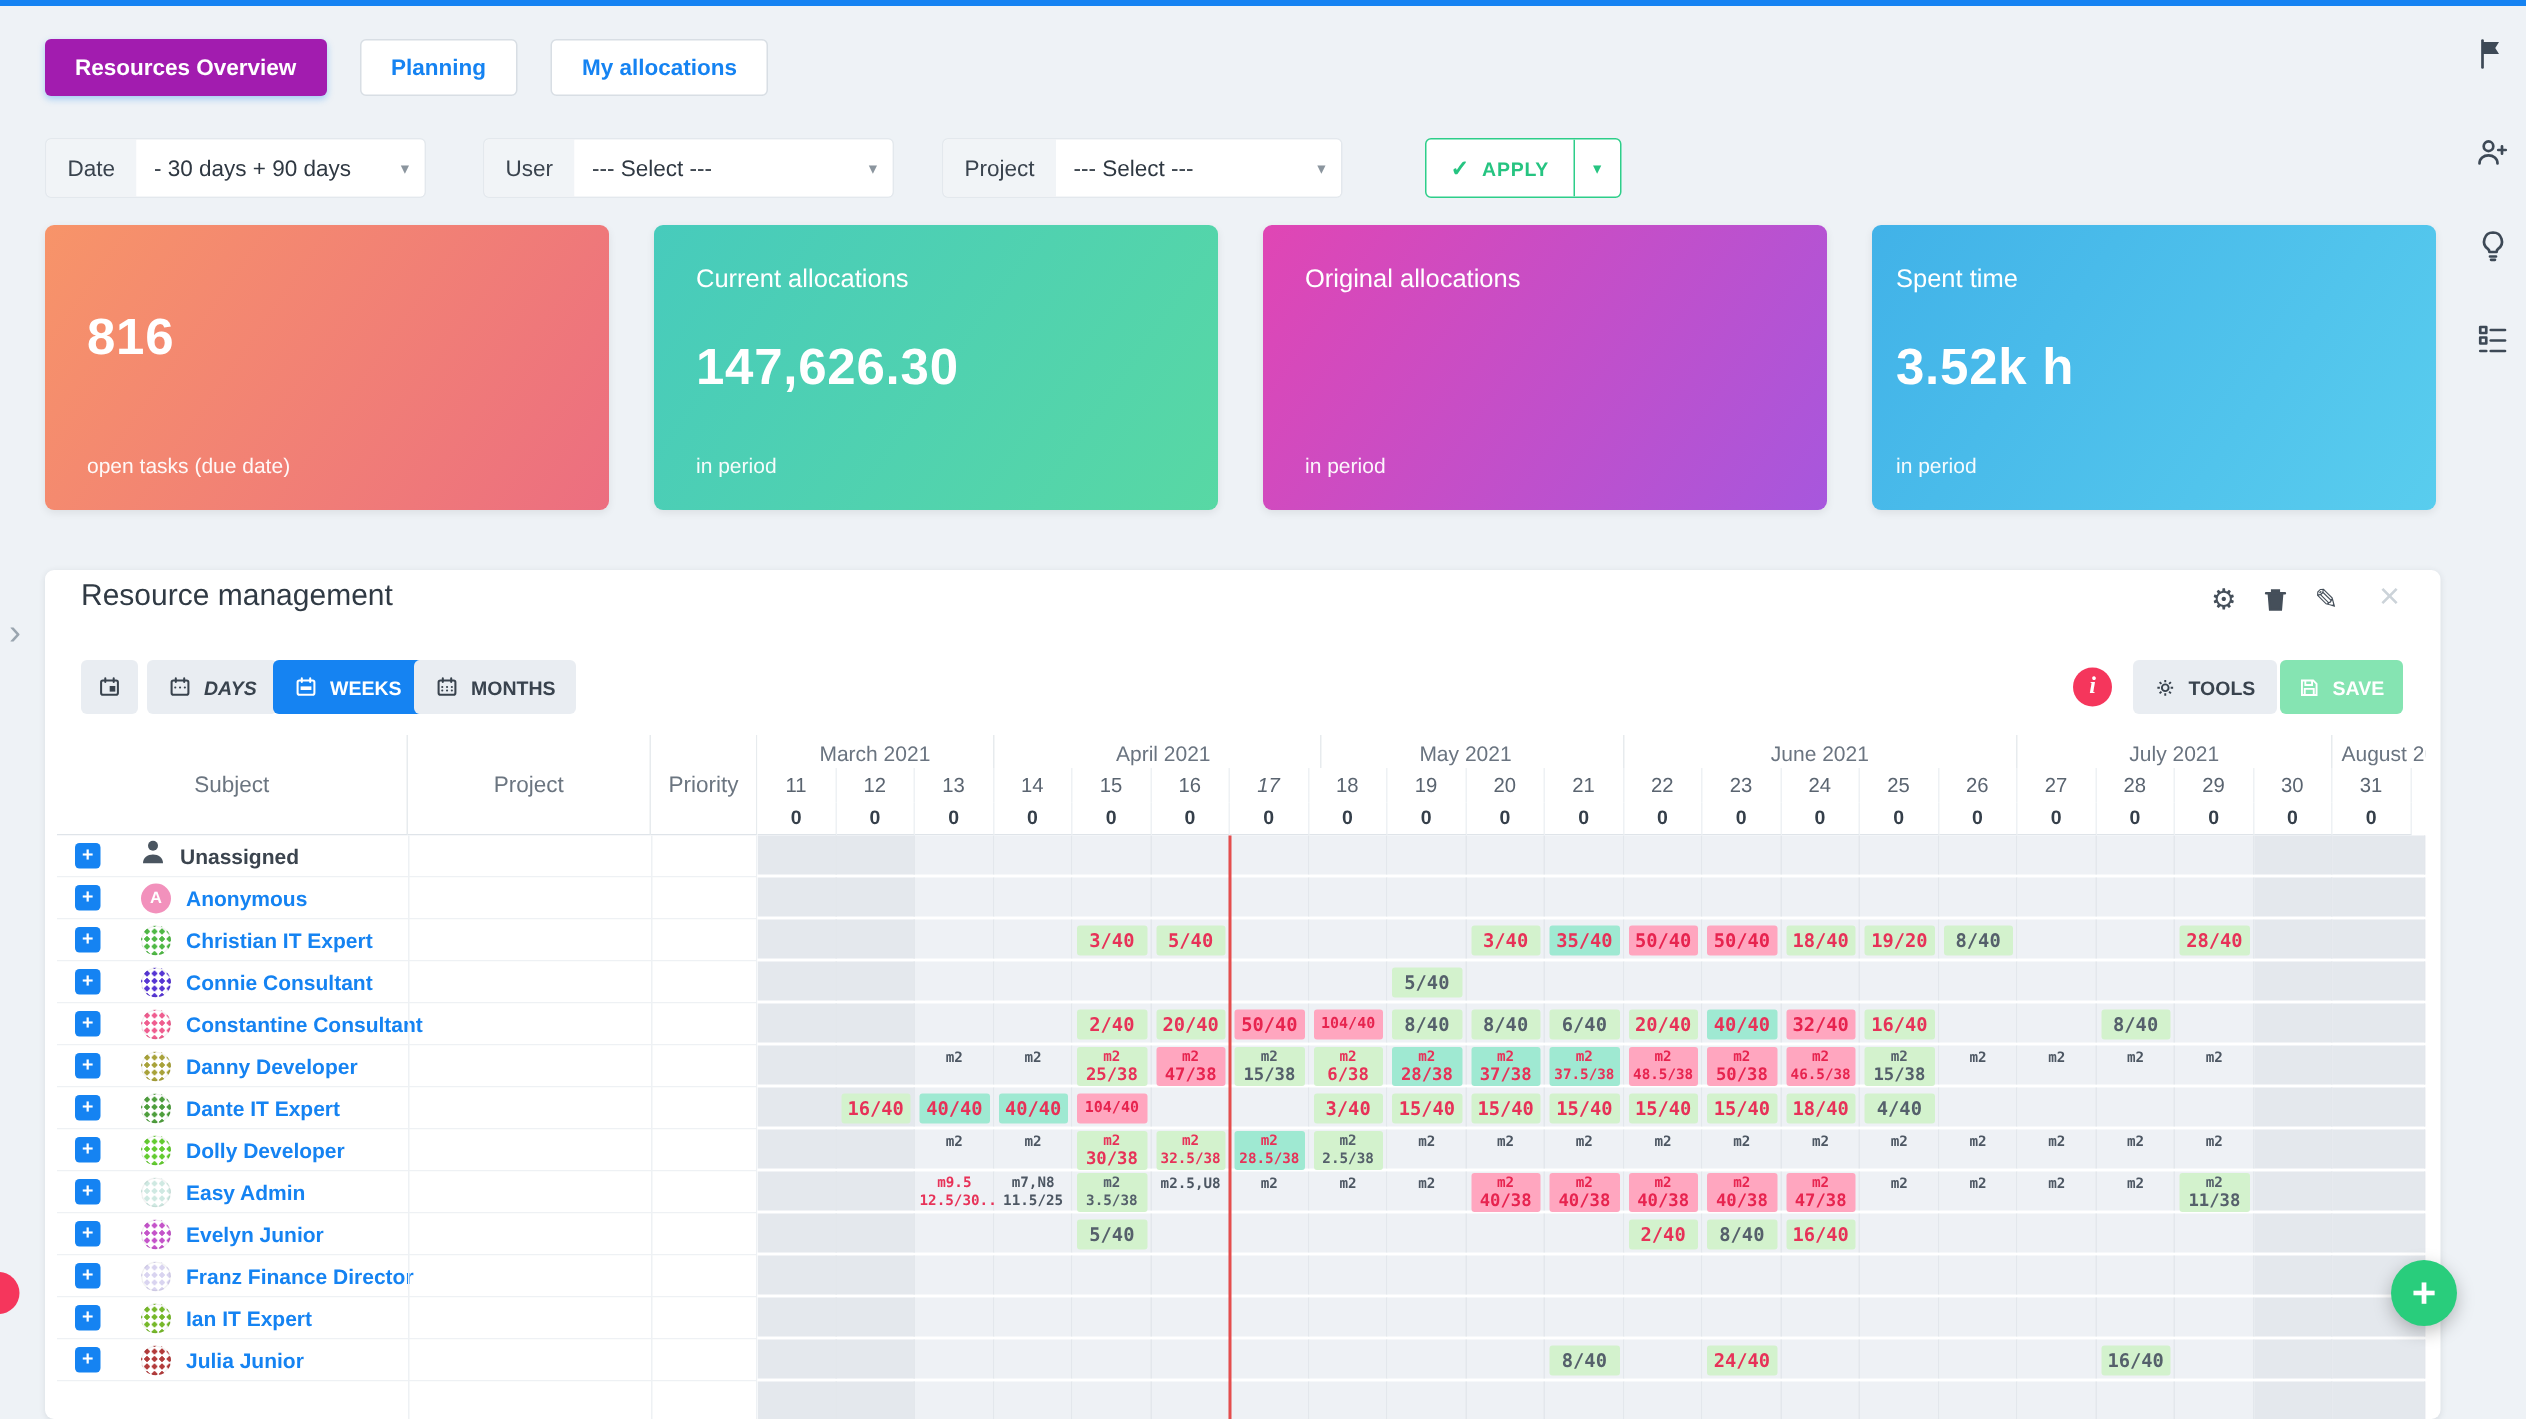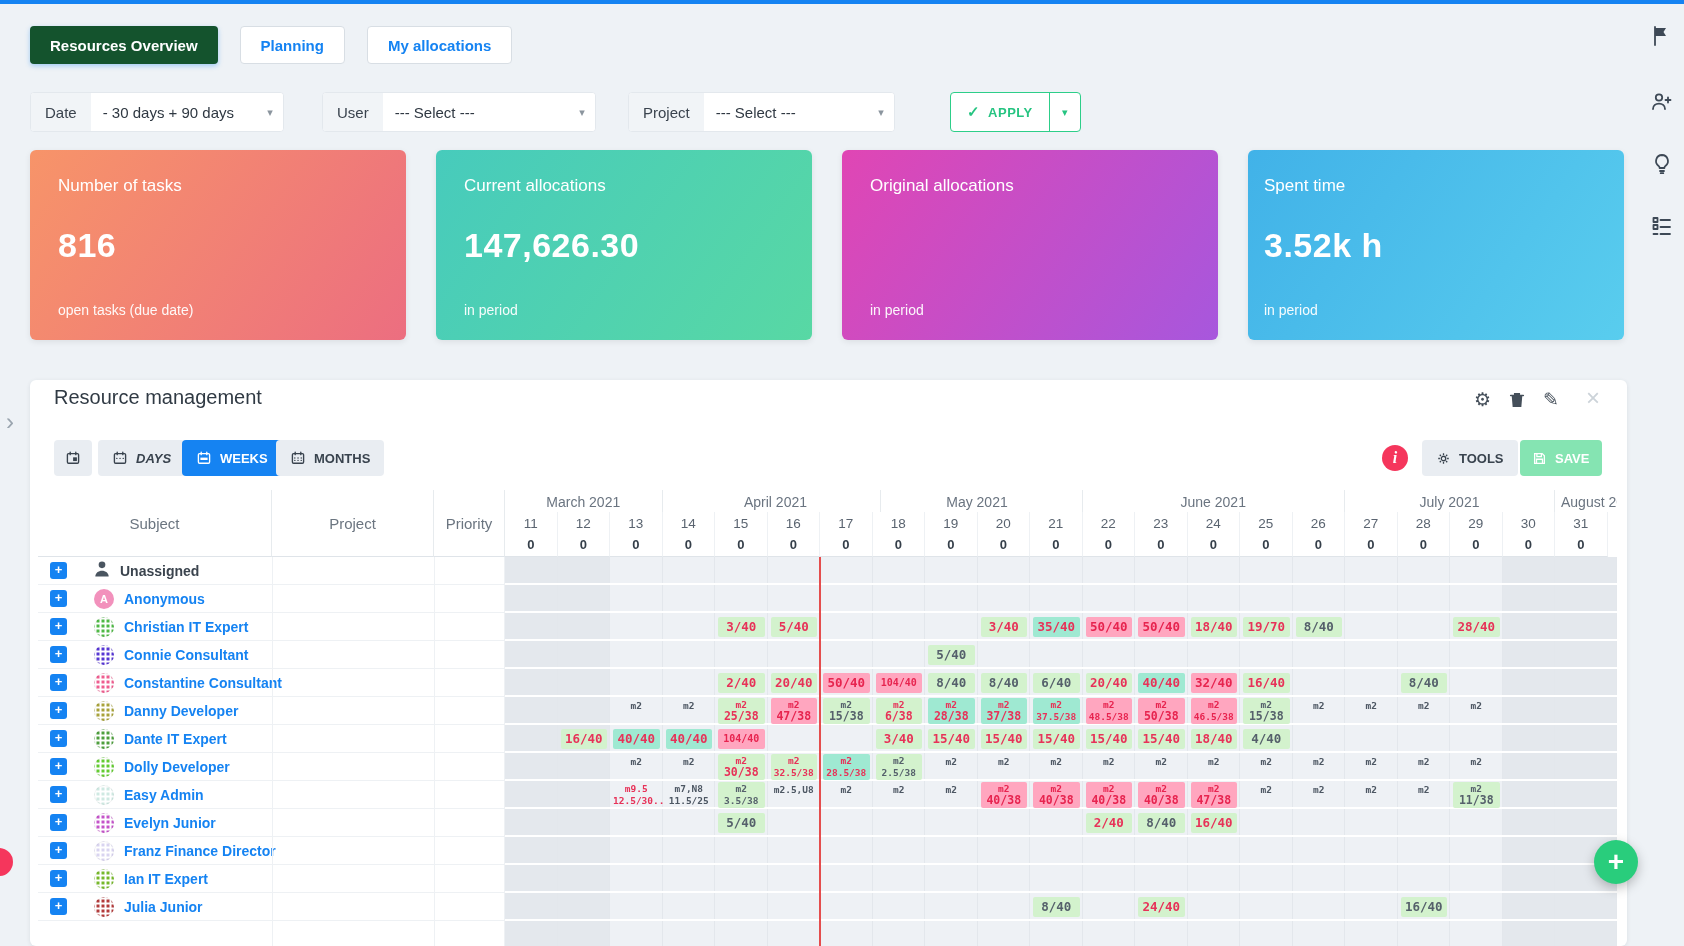--- a/index.html
+++ b/index.html
@@ -14,7 +14,7 @@
   #tabs { position:absolute; left:30px; top:26px; display:flex; gap:22px; }
   .tab { height:38px; display:flex; align-items:center; padding:0 20px;
          border-radius:4px; font-size:15px; font-weight:bold; cursor:pointer; }
-  .tab.active { background:#14532d; color:#fff; box-shadow:0 2px 5px rgba(21,131,242,.35); }
+  .tab.active { background:#a21caf; color:#fff; box-shadow:0 2px 5px rgba(21,131,242,.35); }
   .tab.plain  { background:#fff; color:#1583f2; border:1px solid #d8dee4; }
 
   

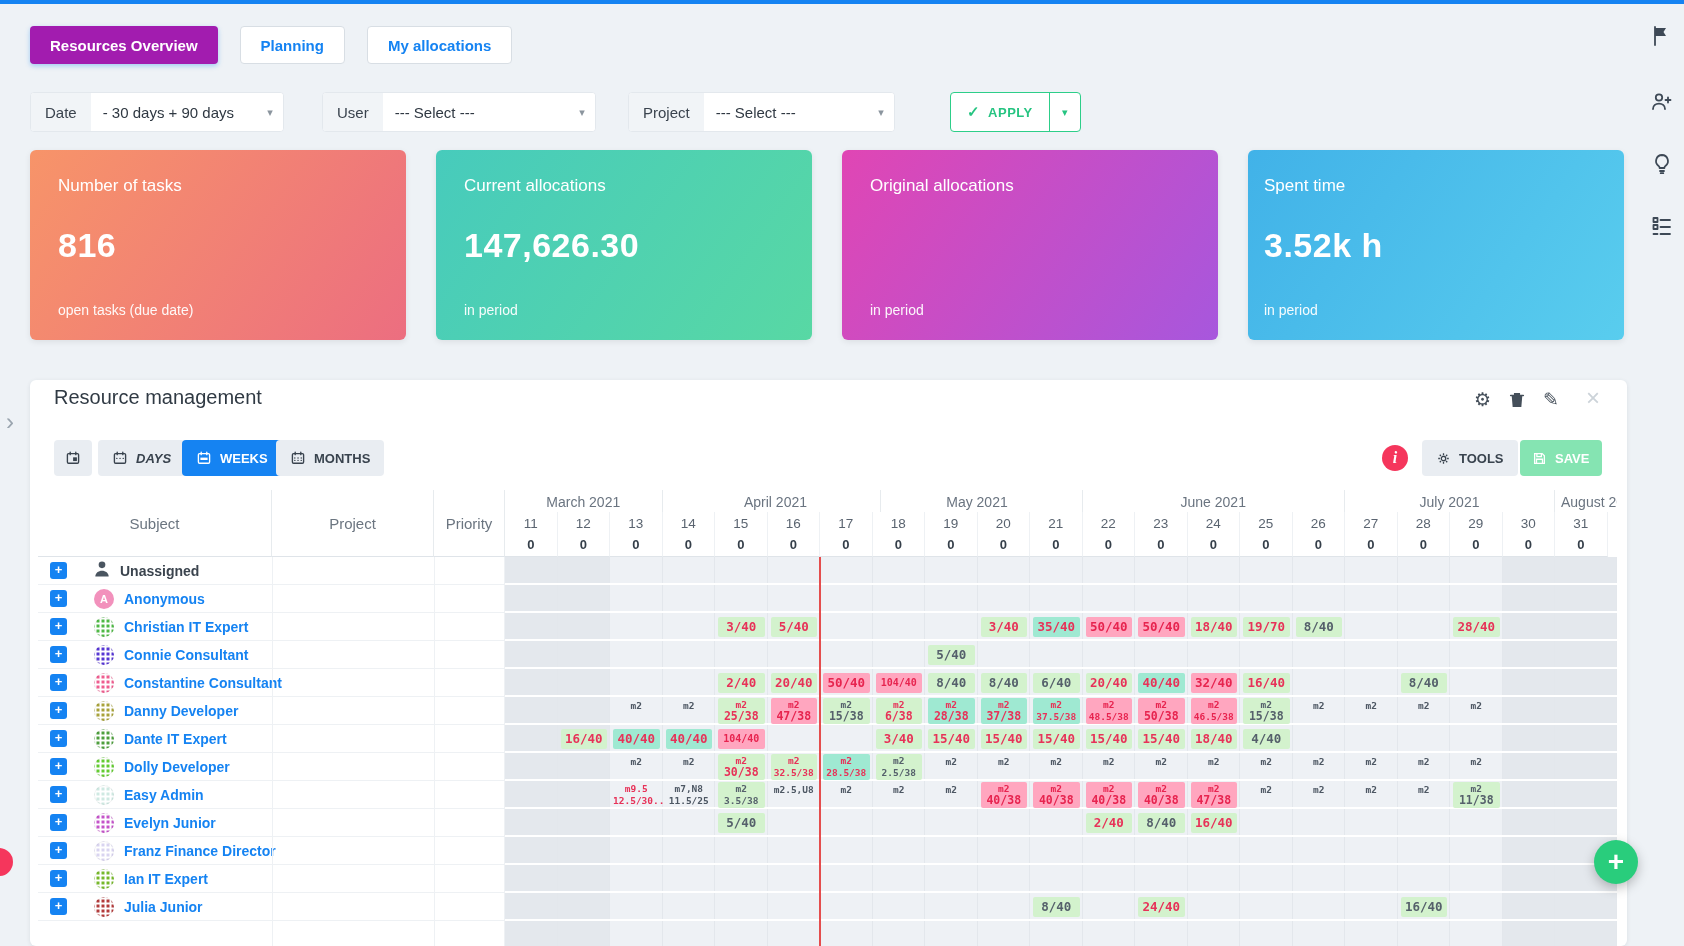--- a/index.html
+++ b/index.html
@@ -160,7 +160,6 @@
   </div>
 
   <div class="card" id="card0">
-    <div class="t">Number of tasks</div>
     <div class="v">816</div>
     <div class="s">open tasks (due date)</div>
   </div>

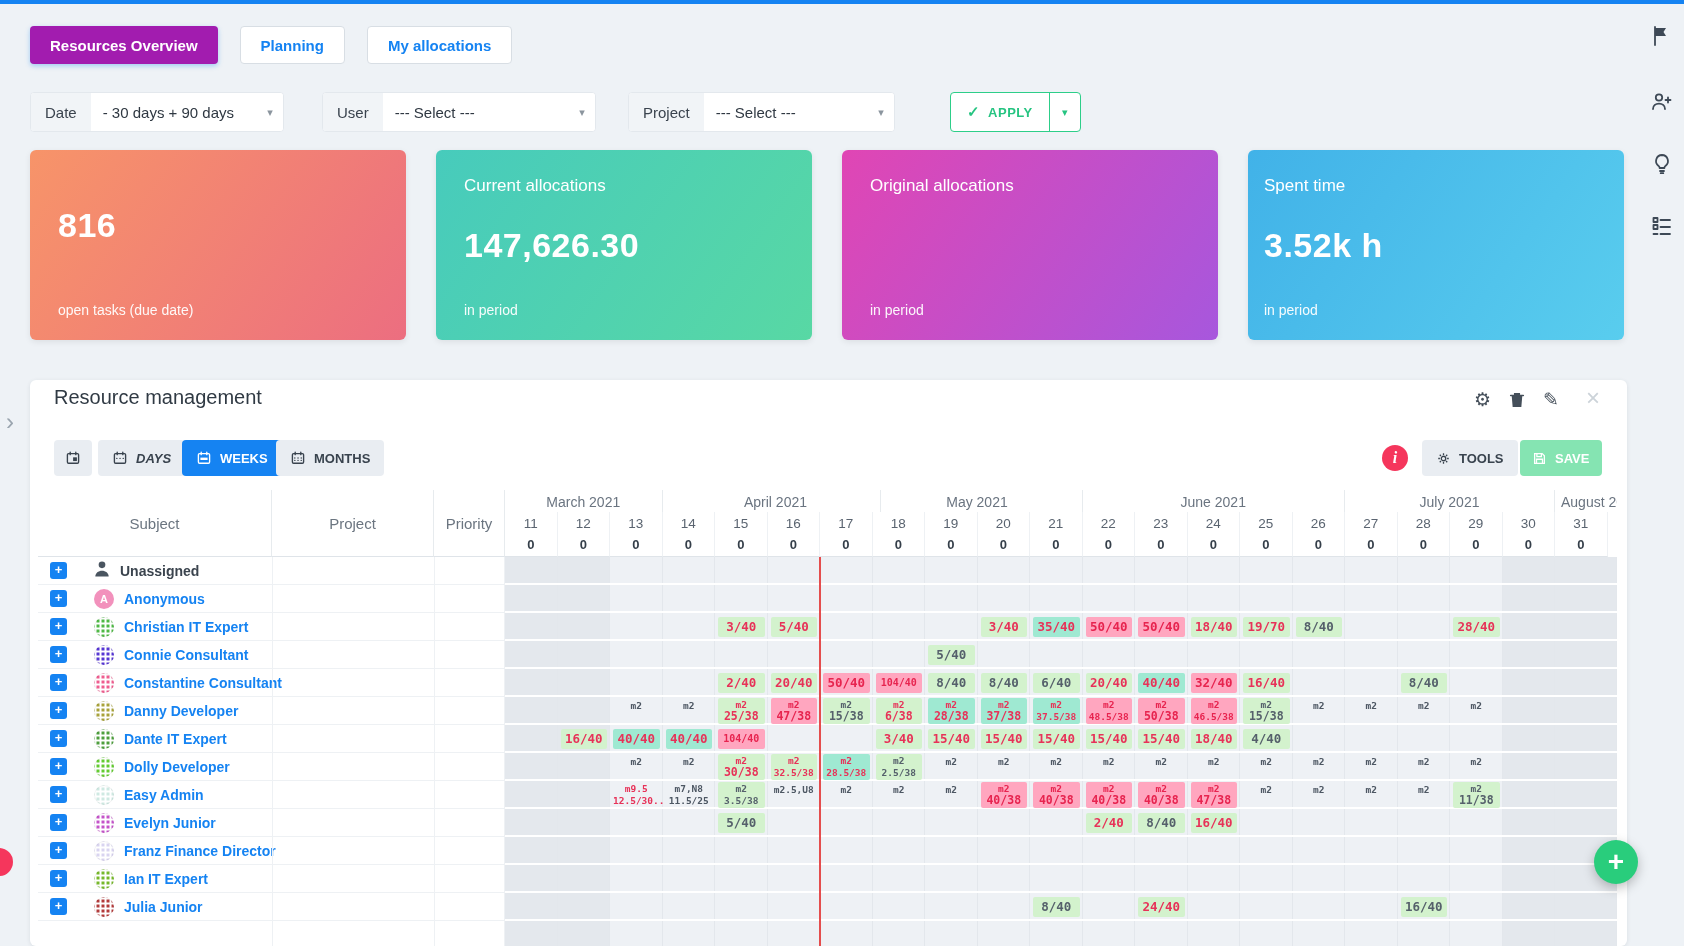--- a/index.html
+++ b/index.html
@@ -356,7 +356,7 @@
       <div class="wcell" style="left: 157.5px; width: 52.5px;">14</div>
       <div class="wcell" style="left: 210px; width: 52.5px;">15</div>
       <div class="wcell" style="left: 262.5px; width: 52.5px;">16</div>
-      <div class="wcell" style="left: 315px; width: 52.5px;">17</div>
+      <div class="wcell" style="left: 315px; width: 52.5px; font-style: italic;">17</div>
       <div class="wcell" style="left: 367.5px; width: 52.5px;">18</div>
       <div class="wcell" style="left: 420px; width: 52.5px;">19</div>
       <div class="wcell" style="left: 472.5px; width: 52.5px;">20</div>

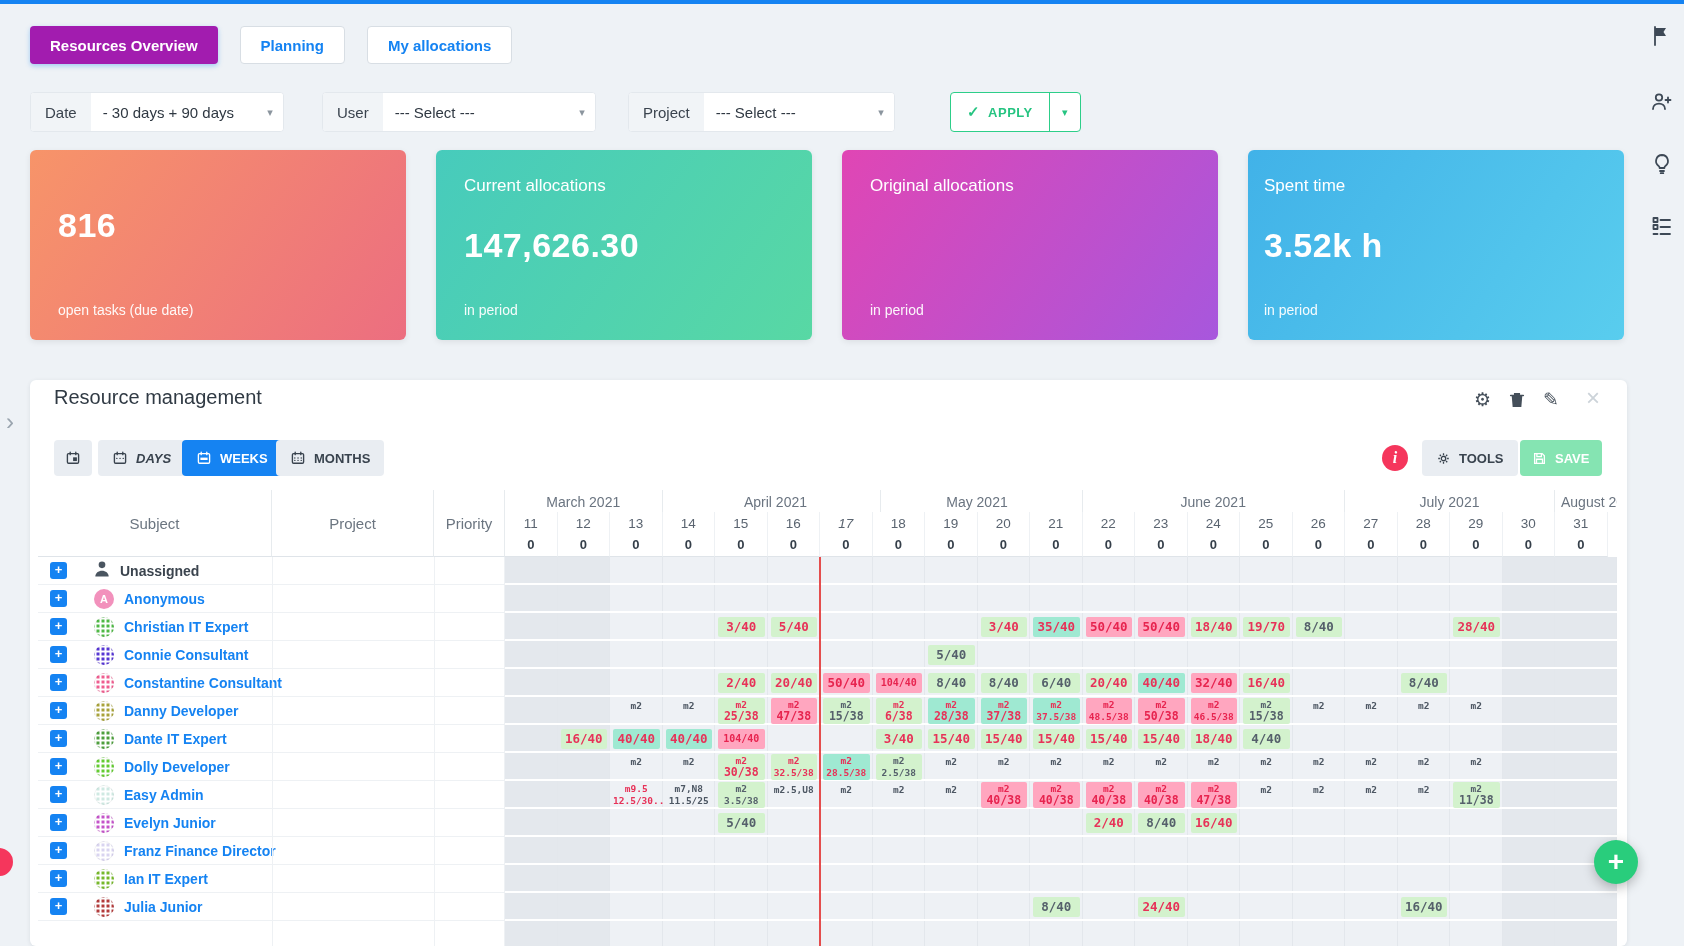--- a/index.html
+++ b/index.html
@@ -467,7 +467,7 @@
         <div class="chip s-pink-red single" style="left: 580.5px; width: 46.5px; top: 4px; height: 20px; font-size: 12.5px;">50/40</div>
         <div class="chip s-pink-red single" style="left: 633px; width: 46.5px; top: 4px; height: 20px; font-size: 12.5px;">50/40</div>
         <div class="chip s-green-red single" style="left: 685.5px; width: 46.5px; top: 4px; height: 20px; font-size: 12.5px;">18/40</div>
-        <div class="chip s-green-red single" style="left: 738px; width: 46.5px; top: 4px; height: 20px; font-size: 12.5px;">19/70</div>
+        <div class="chip s-green-red single" style="left: 738px; width: 46.5px; top: 4px; height: 20px; font-size: 12.5px;">19/20</div>
         <div class="chip s-green-gray single" style="left: 790.5px; width: 46.5px; top: 4px; height: 20px; font-size: 12.5px;">8/40</div>
         <div class="chip s-green-red single" style="left: 948px; width: 46.5px; top: 4px; height: 20px; font-size: 12.5px;">28/40</div>
       </div>

